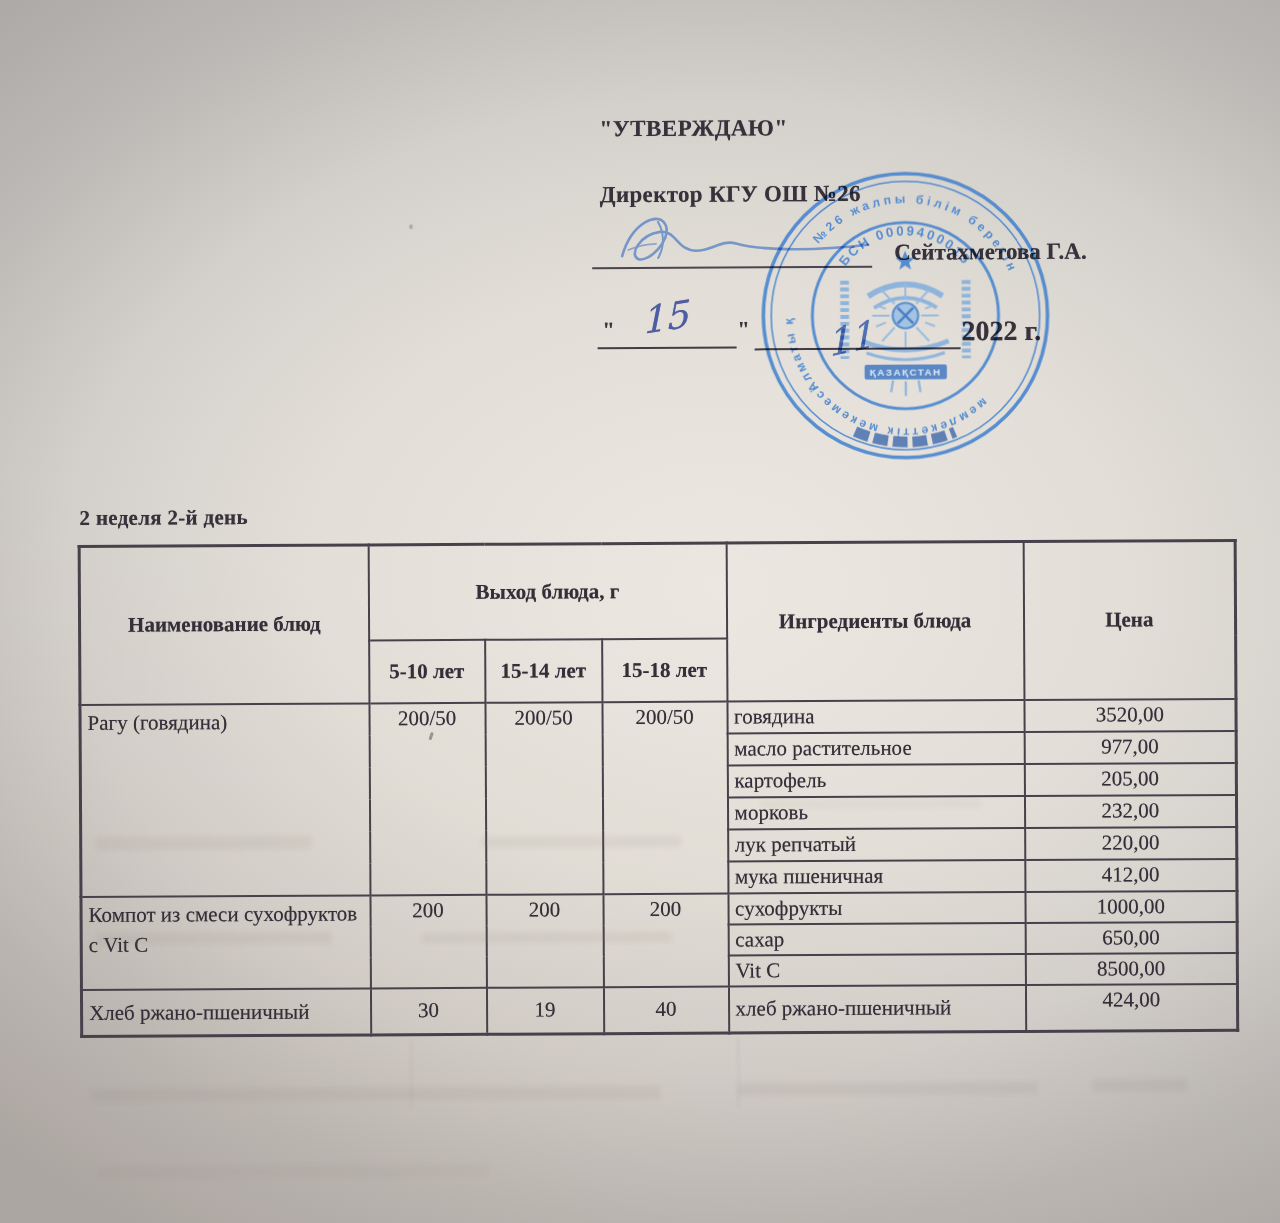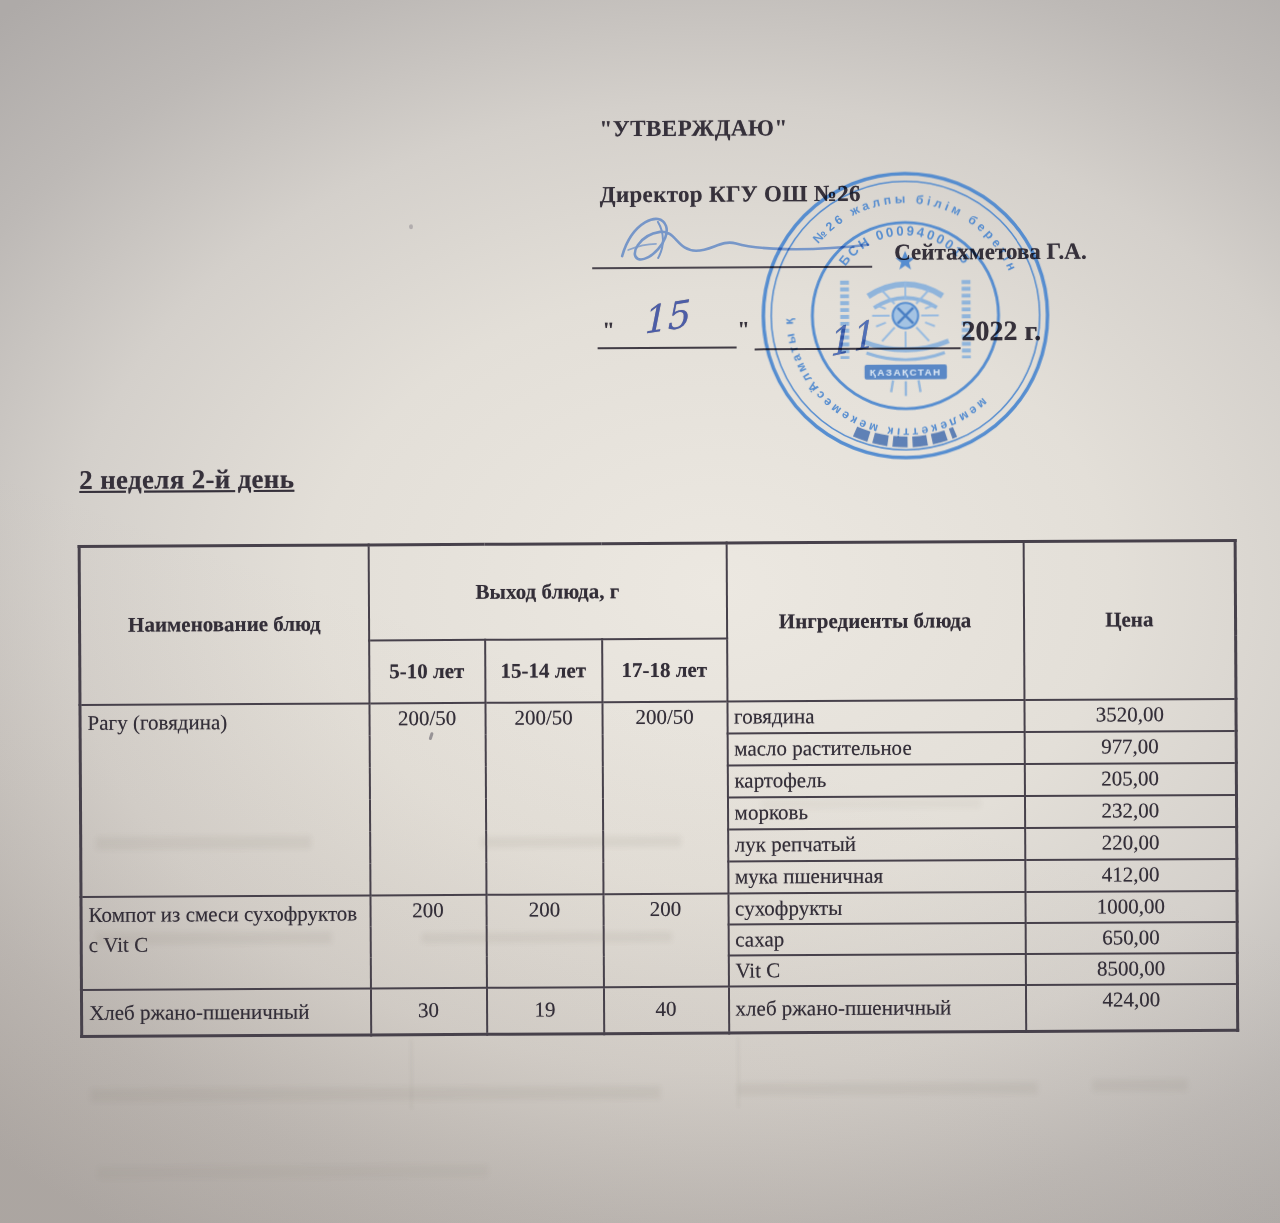--- a/index.html
+++ b/index.html
@@ -43,7 +43,7 @@
   .stamp { position:absolute; left:760px; top:170px; width:294px; height:294px;
            mix-blend-mode:multiply; opacity:0.92; filter:blur(0.35px); }
 
-  .section-title { left:80px; top:462px; font-size:27px; letter-spacing:0.3px;text-decoration:underline; }
+  .section-title { left:80px; top:503px; font-size:21px; letter-spacing:0.3px; }
 
   
   table.menu {

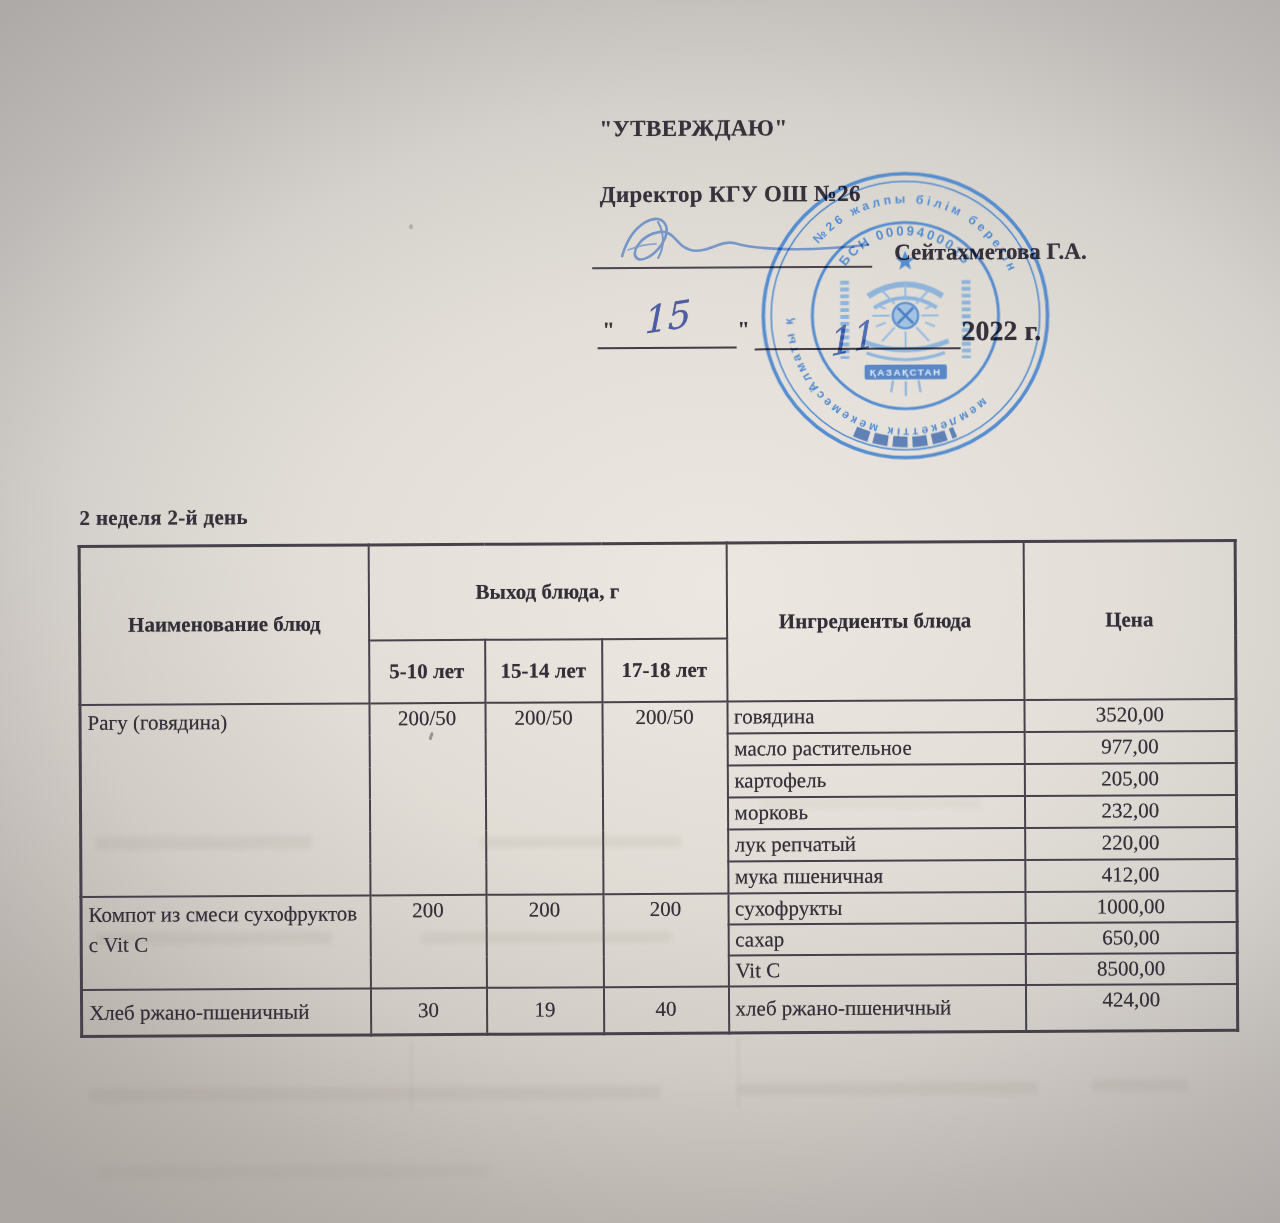--- a/index.html
+++ b/index.html
@@ -195,7 +195,7 @@
       <tr class="r-head2">
         <th class="h-main">5-10 лет</th>
         <th class="h-main">15-14 лет</th>
-        <th class="h-main">17-18 лет</th>
+        <th class="h-main">15-18 лет</th>
       </tr>
 
       <tr class="r-ing">

